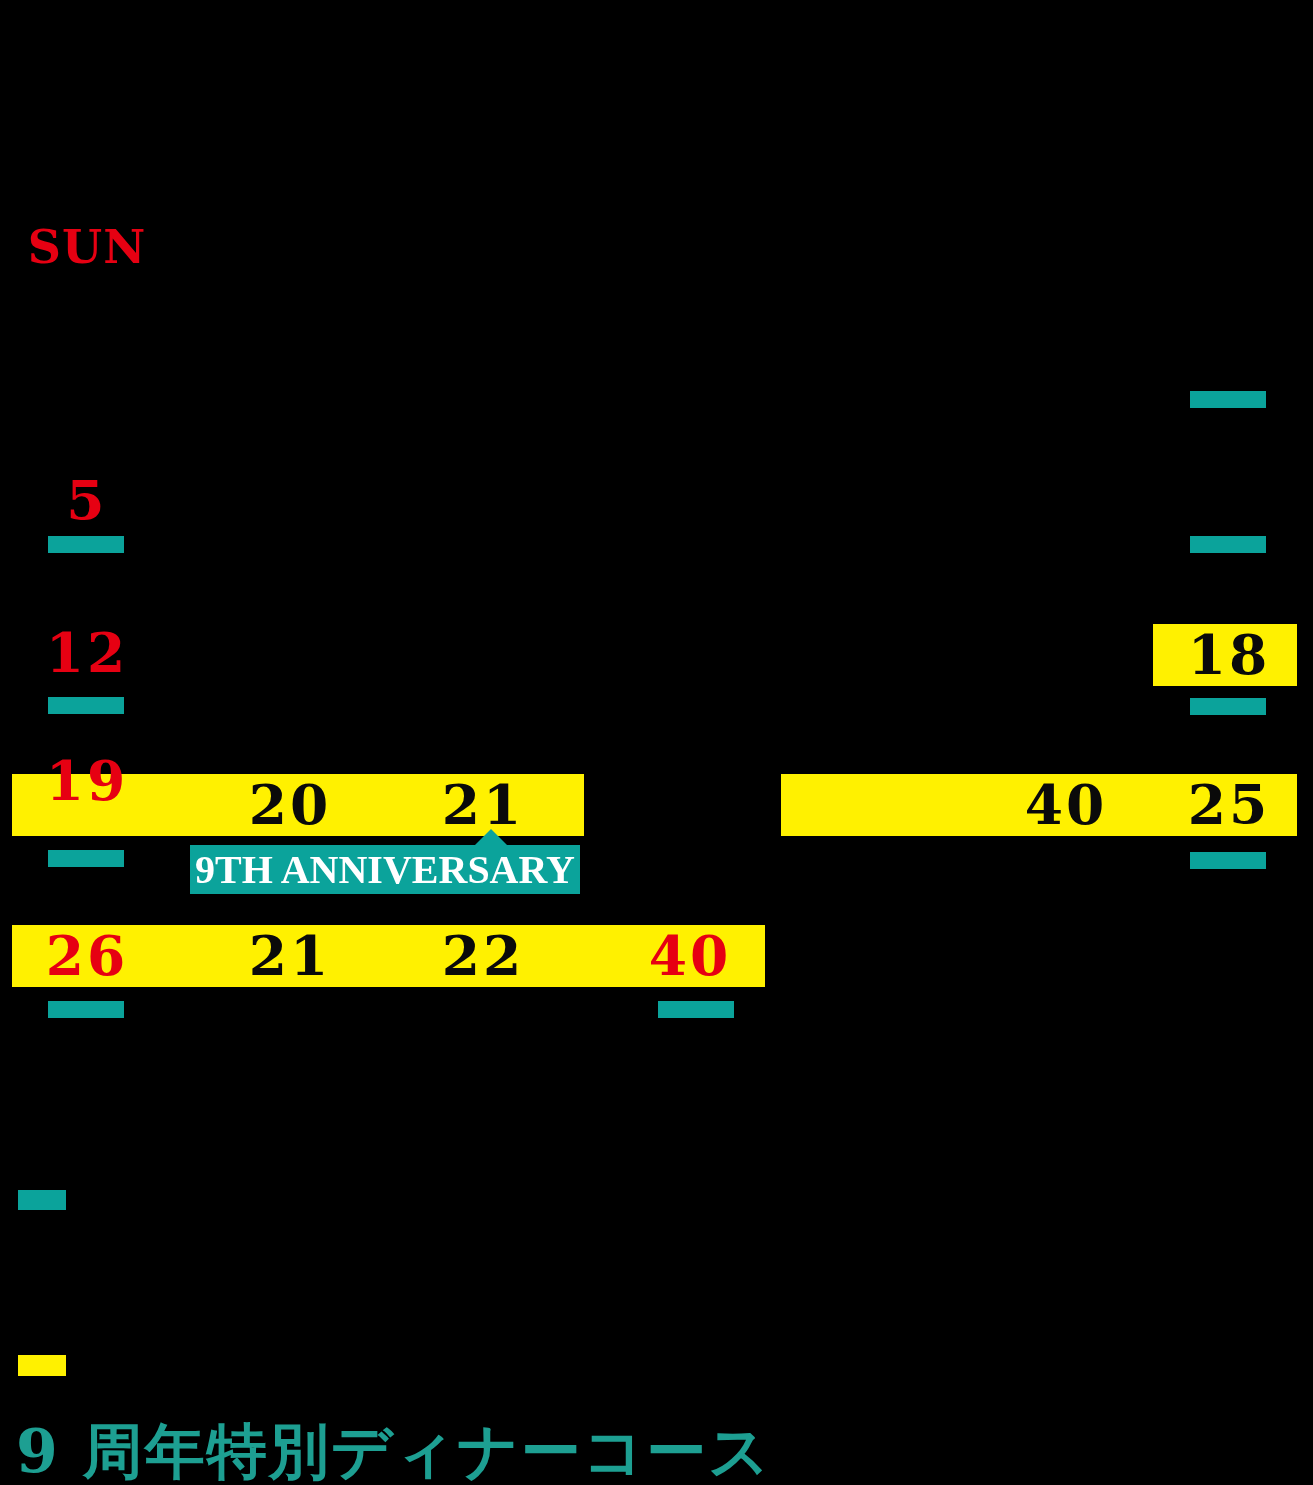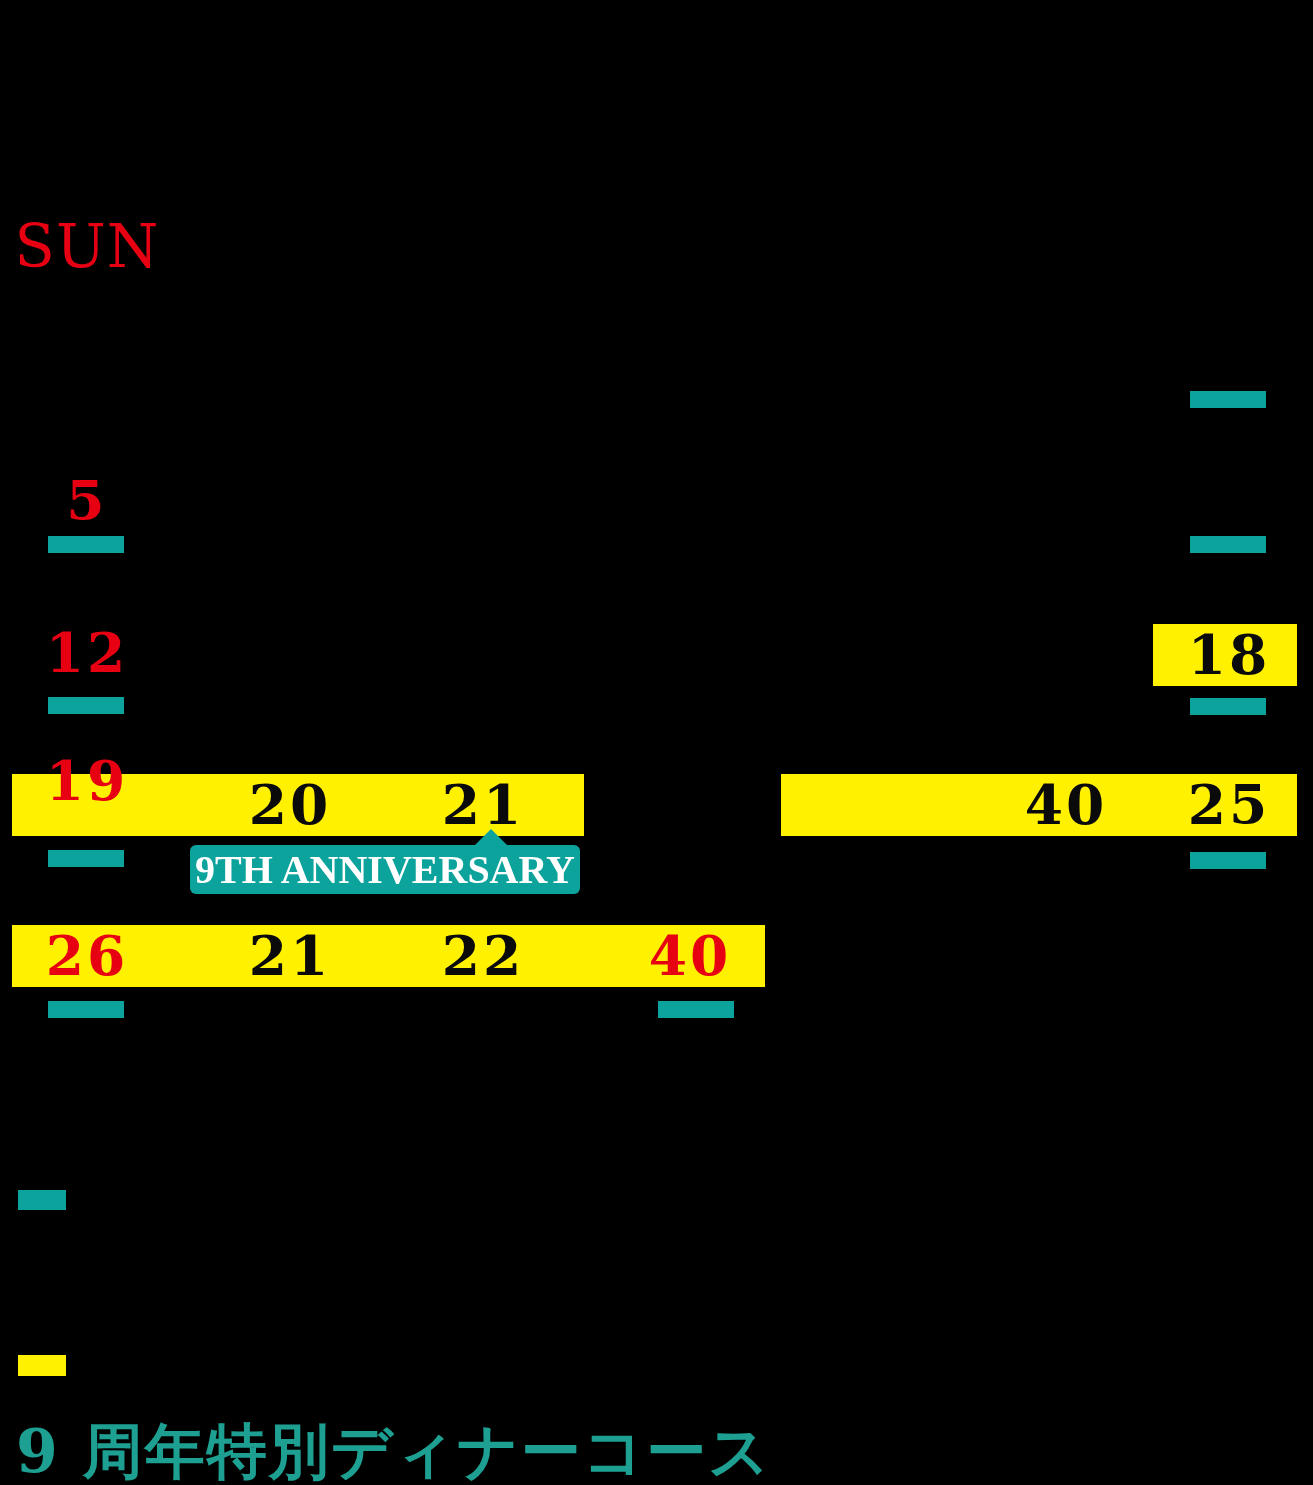--- a/index.html
+++ b/index.html
@@ -17,7 +17,7 @@
     left: 7px; top: 224px;
     width: 160px; height: 46px; line-height: 46px;
     text-align: center;
-    font-size: 59px; font-weight: 400;
+    font-size: 46px; font-weight: 700;
     letter-spacing: 1px;
     color: var(--sunday-red);
   }

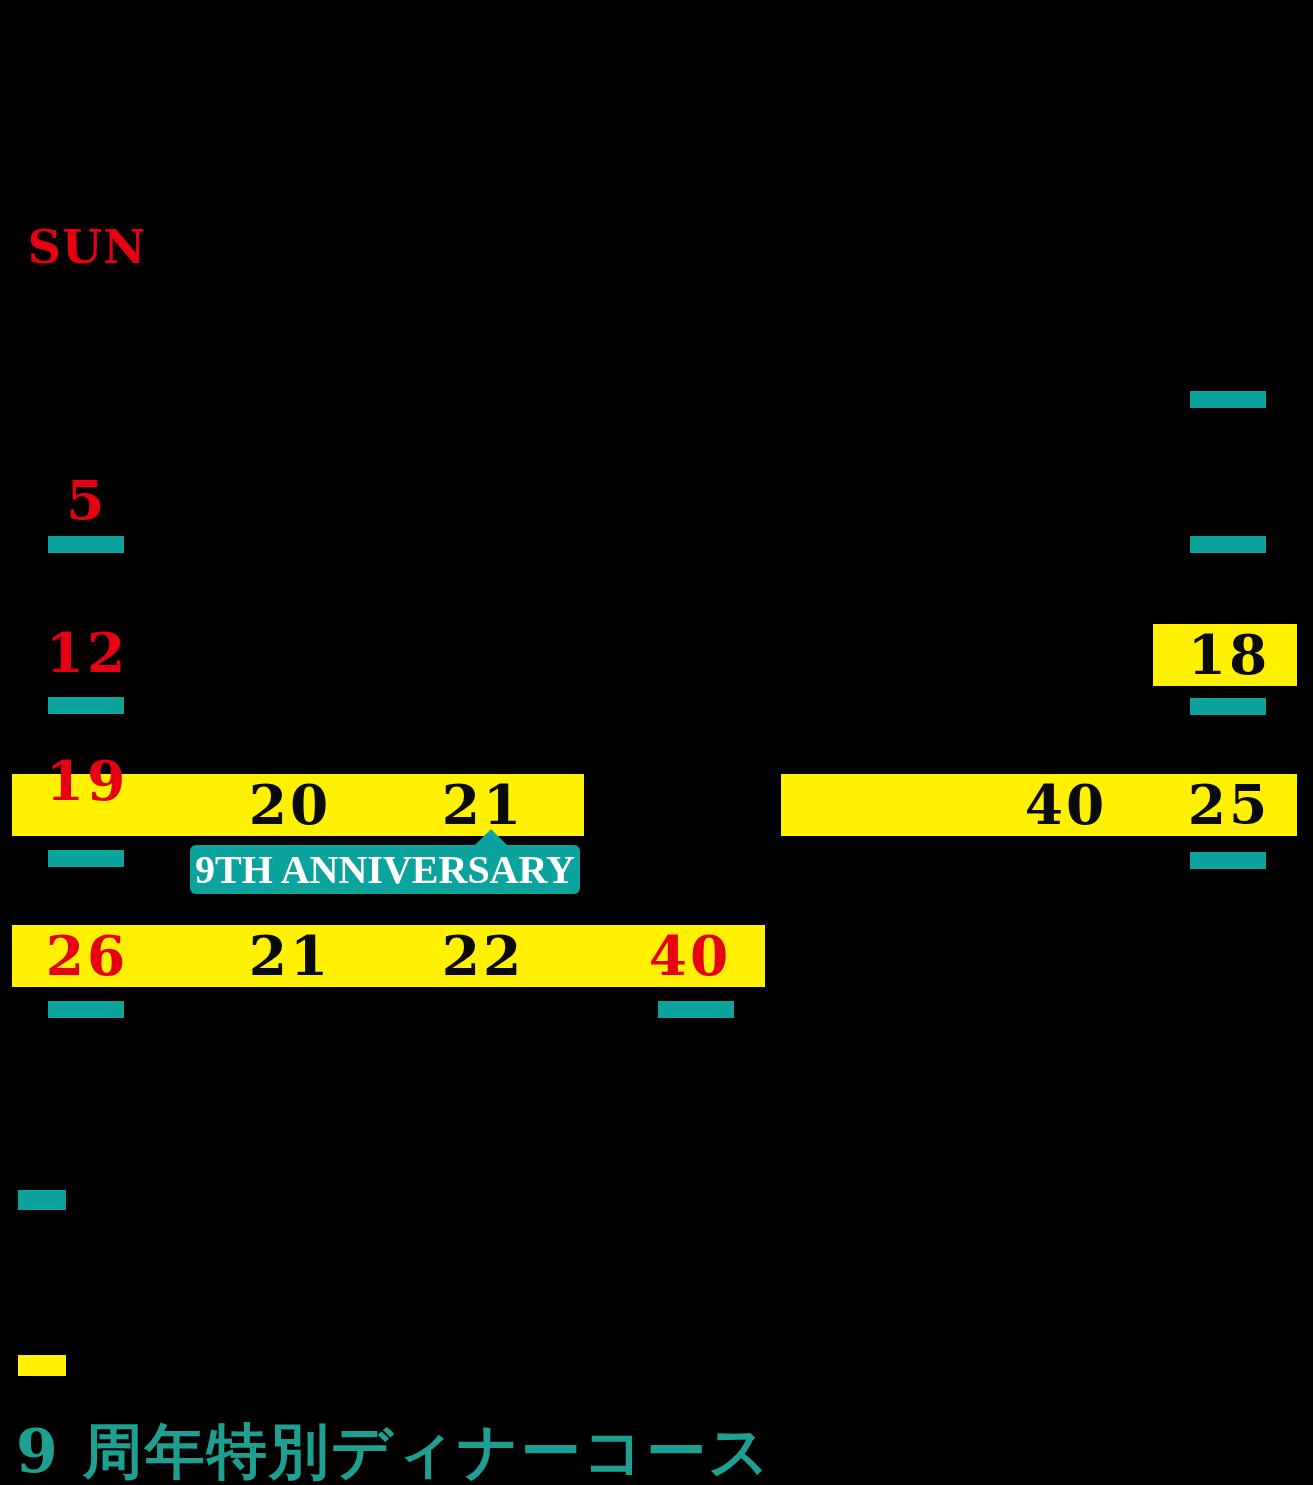--- a/index.html
+++ b/index.html
@@ -61,7 +61,6 @@
     font-size: 40px;
     text-align: center;
     z-index: 3;
-    border-radius: 6px;
   }
   .callout-arrow {
     position: absolute;

